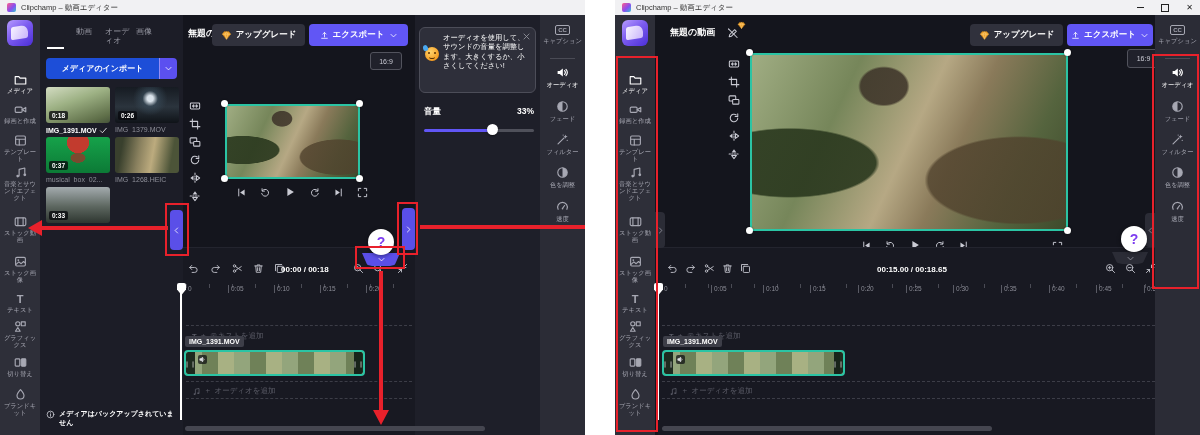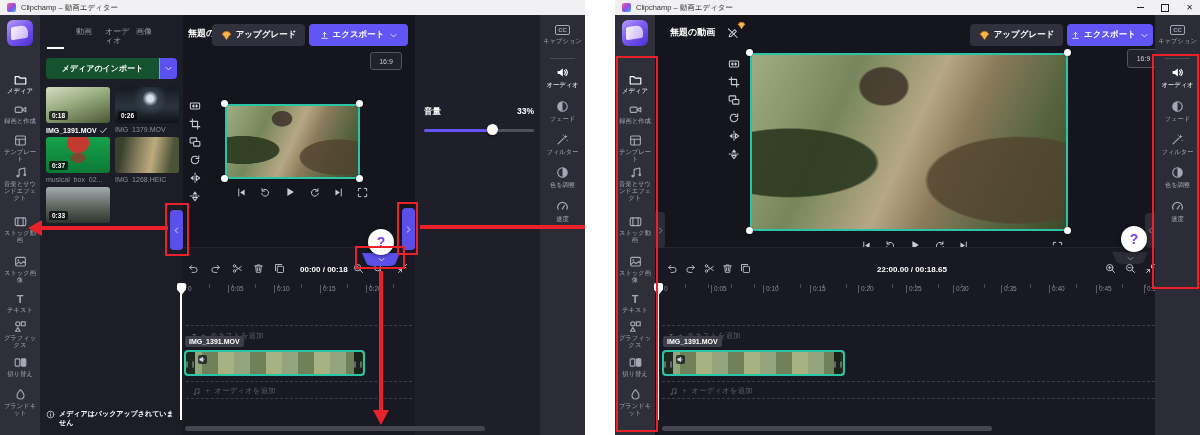--- a/index.html
+++ b/index.html
@@ -526,6 +526,17 @@
   <div class="scrollbar" style="left:185px;top:426px;width:300px;"></div>
 
   <div class="props"></div>
+  <div class="tipcard">
+    <span class="facemoji">
+        <span class="sweat"></span>
+      </span>
+    <span class="txt">オーディオを使用して、サウンドの音量を調整します。大きくするか、小さくしてください!</span>
+    <span class="tip-close icon i9">
+        <svg viewBox="0 0 16 16" fill="none" stroke="currentColor" stroke-width="1.4" stroke-linecap="round" stroke-linejoin="round">
+          <path d="M3.5 3.5l9 9M12.5 3.5l-9 9"></path>
+        </svg>
+      </span>
+  </div>
   <div class="vol-row">
     <span>音量</span>
     <span>33%</span>

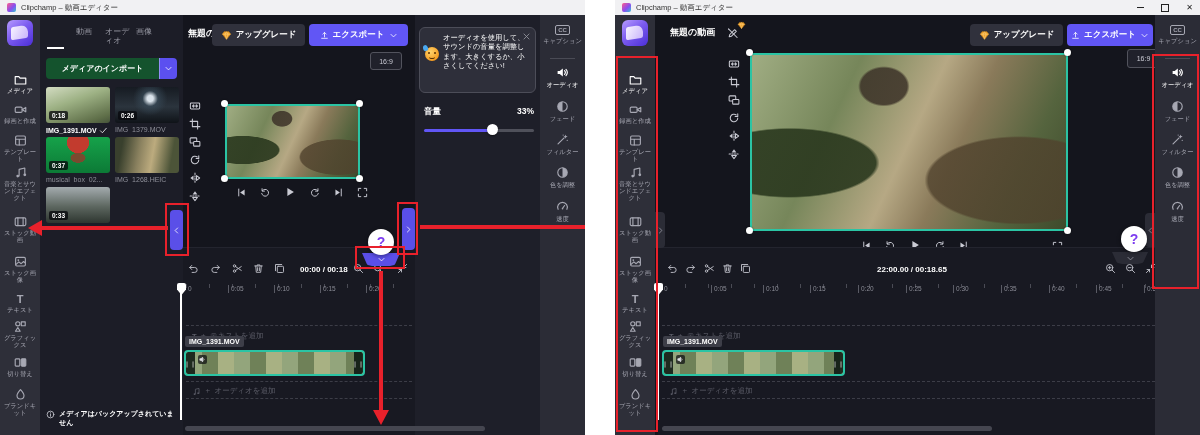--- a/index.html
+++ b/index.html
@@ -44,7 +44,7 @@
   .tab-underline{position:absolute;top:47px;width:17px;height:2px;background:#fff;}
   .import{position:absolute;left:46px;top:58px;width:131px;height:21px;display:flex;
           border-radius:4px;overflow:hidden;}
-  .import-main{flex:1;background:#14532d;color:#fff;font-size:8px;font-weight:bold;
+  .import-main{flex:1;background:#1d4ed8;color:#fff;font-size:8px;font-weight:bold;
           display:flex;align-items:center;justify-content:center;}
   .import-arrow{width:17px;background:#5b50f0;border-left:1px solid rgba(255,255,255,.35);
           color:#fff;display:flex;align-items:center;justify-content:center;}

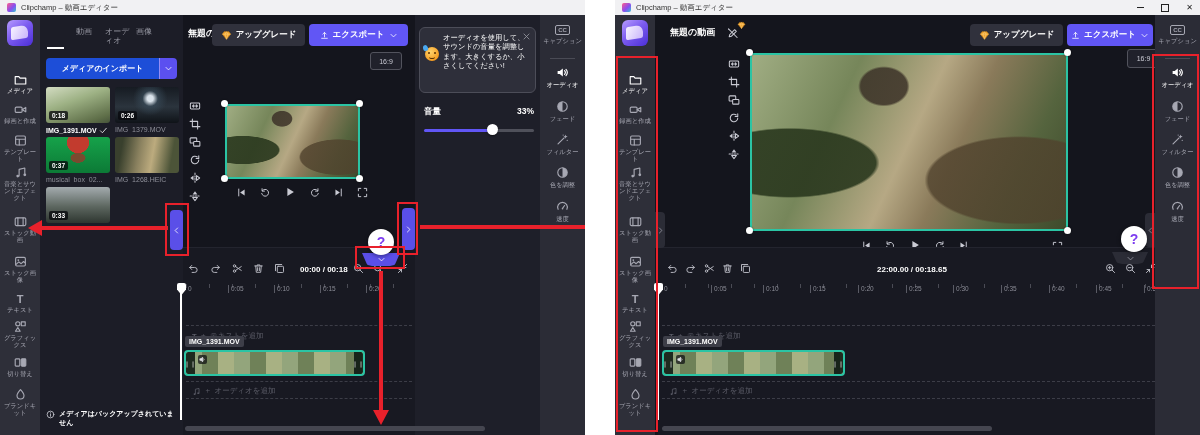--- a/index.html
+++ b/index.html
@@ -463,7 +463,7 @@
         <path d="M11.2 2.2H2.2v9"></path>
       </svg>
     </span>
-  <div class="tl-time" style="left:300px;top:265px;">00:00 / 00:18</div>
+  <div class="tl-time" style="left:281px;top:265px;">00:00 / 00:18</div>
   <span class="tl-ic icon i11" style="left:353px;top:263px;">
       <svg viewBox="0 0 16 16" fill="none" stroke="currentColor" stroke-width="1.4" stroke-linecap="round" stroke-linejoin="round">
         <circle cx="6.8" cy="6.8" r="4.6"></circle>

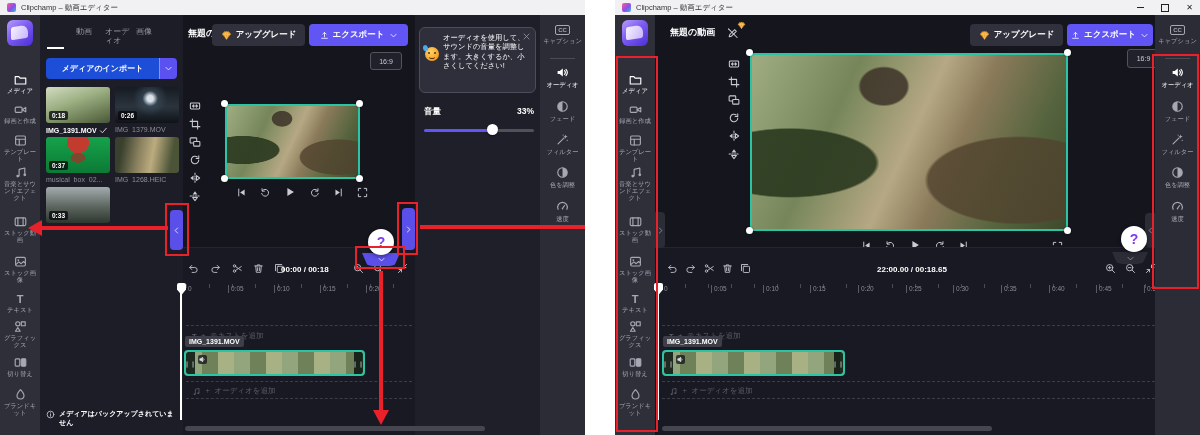--- a/index.html
+++ b/index.html
@@ -877,7 +877,7 @@
         <path d="M11.2 2.2H2.2v9"></path>
       </svg>
     </span>
-  <div class="tl-time" style="left:262px;top:265px;">22:00.00 / 00:18.65</div>
+  <div class="tl-time" style="left:262px;top:265px;">00:15.00 / 00:18.65</div>
   <span class="tl-ic icon i11" style="left:490px;top:263px;">
       <svg viewBox="0 0 16 16" fill="none" stroke="currentColor" stroke-width="1.4" stroke-linecap="round" stroke-linejoin="round">
         <circle cx="6.8" cy="6.8" r="4.6"></circle>

